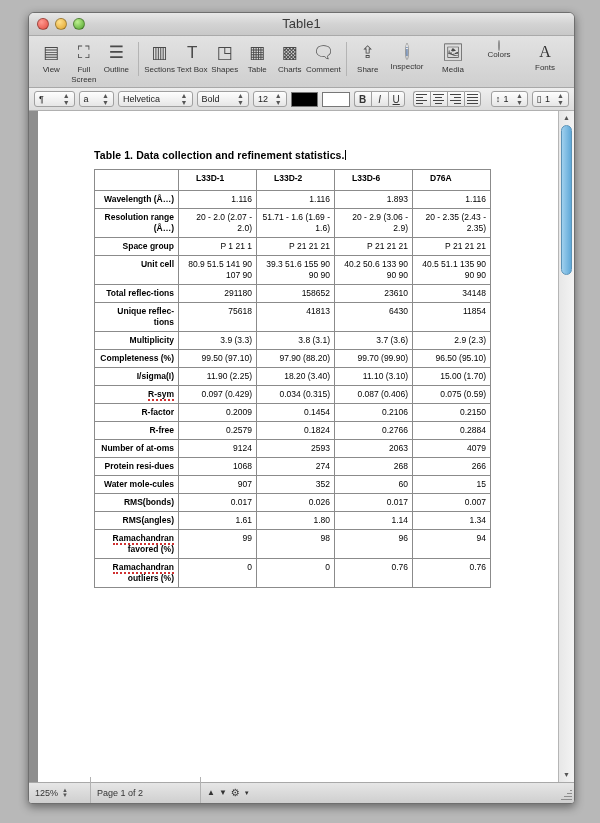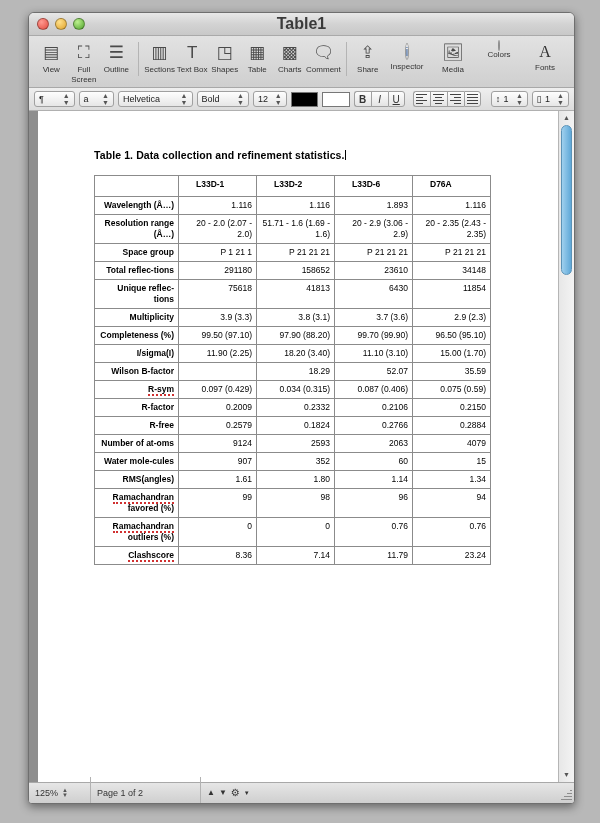--- a/index.html
+++ b/index.html
@@ -57,10 +57,10 @@
   .dot.green { background: radial-gradient(circle at 35% 30%, #bdf18e, #4fa22c); }
   .title-text {
     text-align: center;
-    font-size: 16px;
+    font-size: 13px;
     line-height: 22px;
     color: #3a3a3a;
-    font-weight: bold;
+    font-weight: normal;
   }
 
   

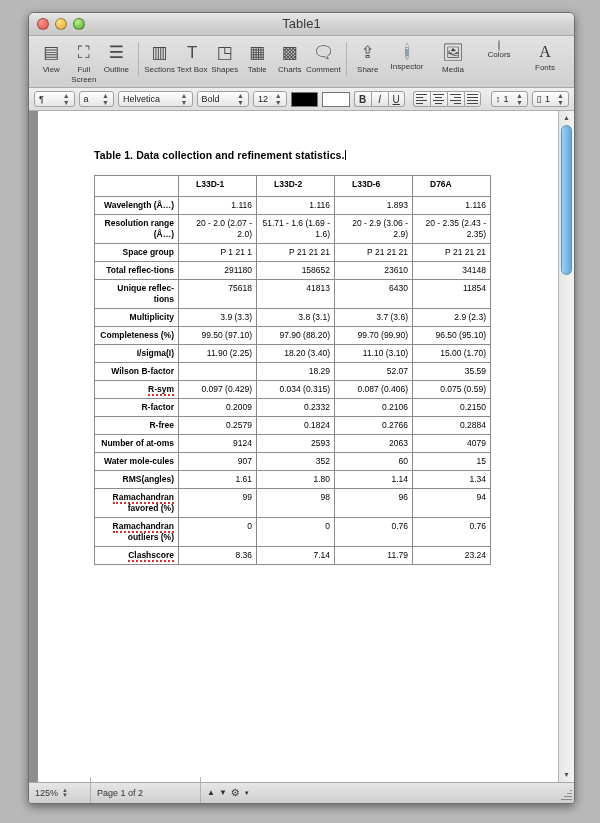--- a/index.html
+++ b/index.html
@@ -196,7 +196,7 @@
     font-size: 10.5px;
     font-weight: bold;
     color: #000;
-    margin: 0 0 14px 0;
+    margin: 0 0 8px 0;
     letter-spacing: .1px;
   }
   .caret {

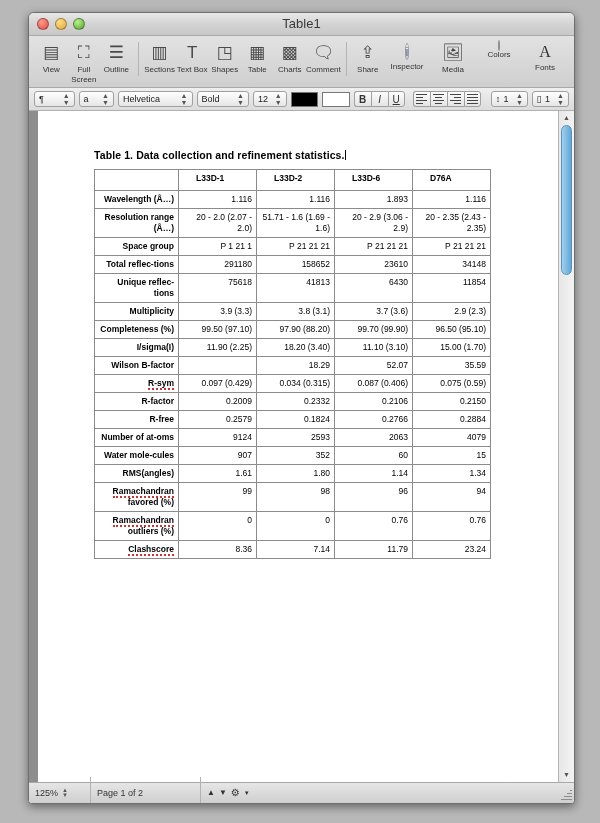--- a/index.html
+++ b/index.html
@@ -475,6 +475,13 @@
                 <td class="num">P 21 21 21</td>
               </tr>
               <tr>
+                <td class="rowhead">Unit cell</td>
+                <td class="num">80.9 51.5 141 90 107 90</td>
+                <td class="num">39.3 51.6 155 90 90 90</td>
+                <td class="num">40.2 50.6 133 90 90 90</td>
+                <td class="num">40.5 51.1 135 90 90 90</td>
+              </tr>
+              <tr>
                 <td class="rowhead">Total reflec-tions</td>
                 <td class="num">291180</td>
                 <td class="num">158652</td>

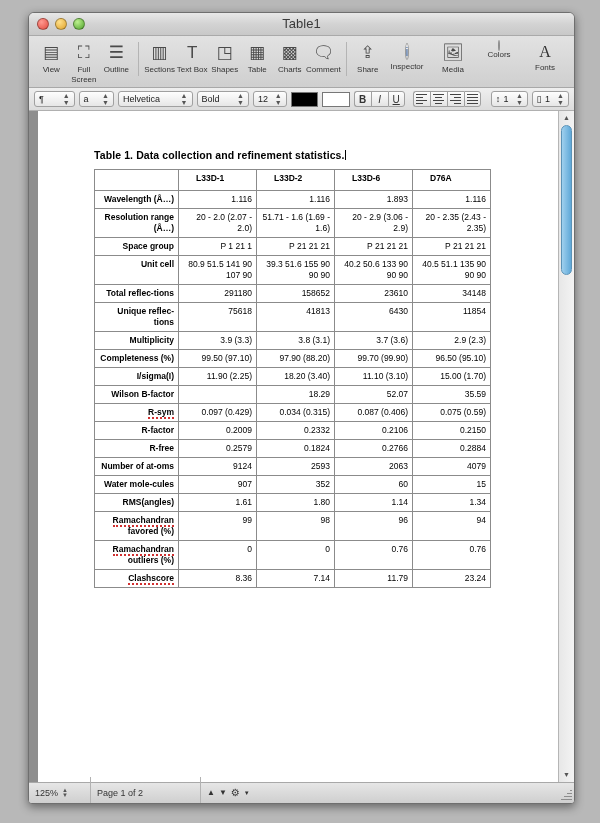--- a/index.html
+++ b/index.html
@@ -517,13 +517,6 @@
                 <td class="num">15.00 (1.70)</td>
               </tr>
               <tr>
-                <td class="rowhead">Wilson B-factor</td>
-                <td class="num"></td>
-                <td class="num">18.29</td>
-                <td class="num">52.07</td>
-                <td class="num">35.59</td>
-              </tr>
-              <tr>
                 <td class="rowhead"><span class="spell">R-sym</span></td>
                 <td class="num">0.097 (0.429)</td>
                 <td class="num">0.034 (0.315)</td>

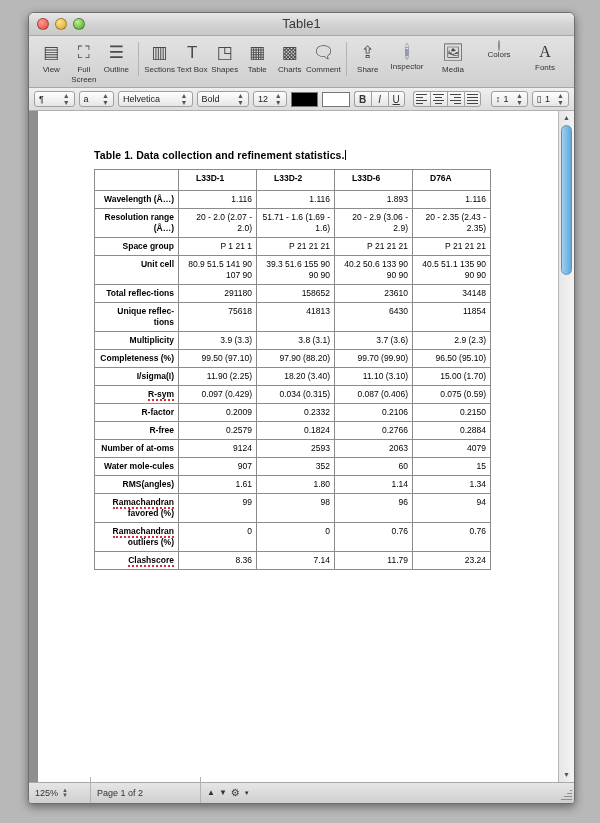--- a/index.html
+++ b/index.html
@@ -526,7 +526,7 @@
               <tr>
                 <td class="rowhead">R-factor</td>
                 <td class="num">0.2009</td>
-                <td class="num">0.2332</td>
+                <td class="num">0.1454</td>
                 <td class="num">0.2106</td>
                 <td class="num">0.2150</td>
               </tr>

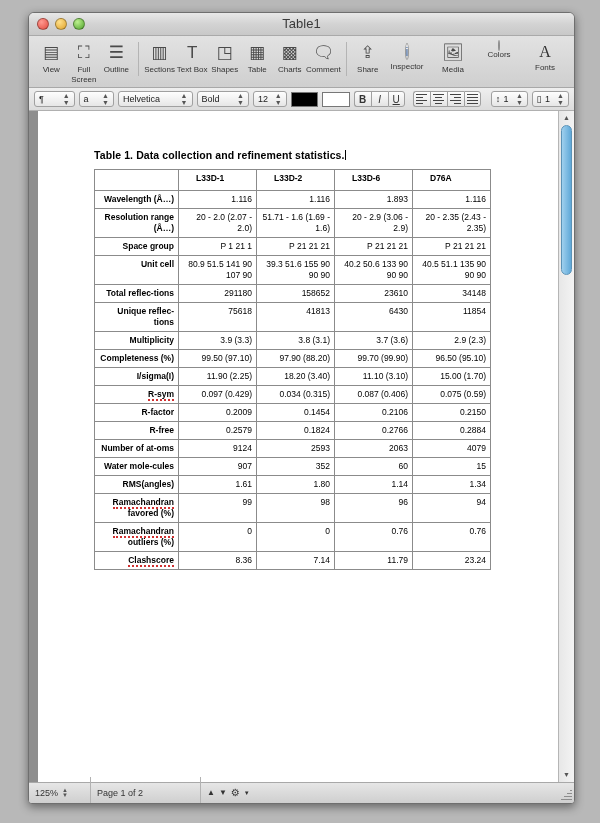--- a/index.html
+++ b/index.html
@@ -545,6 +545,13 @@
                 <td class="num">4079</td>
               </tr>
               <tr>
+                <td class="rowhead">Protein resi-dues</td>
+                <td class="num">1068</td>
+                <td class="num">274</td>
+                <td class="num">268</td>
+                <td class="num">266</td>
+              </tr>
+              <tr>
                 <td class="rowhead">Water mole-cules</td>
                 <td class="num">907</td>
                 <td class="num">352</td>

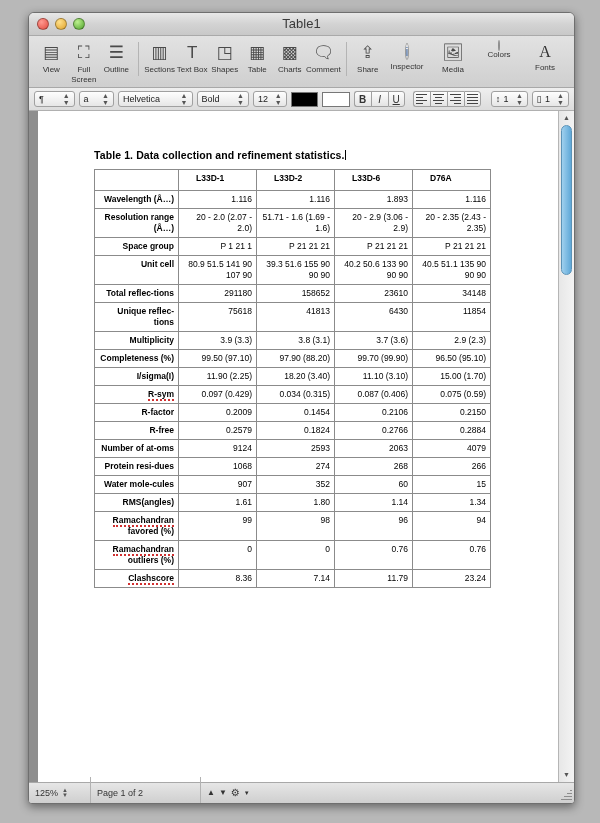--- a/index.html
+++ b/index.html
@@ -559,6 +559,13 @@
                 <td class="num">15</td>
               </tr>
               <tr>
+                <td class="rowhead">RMS(bonds)</td>
+                <td class="num">0.017</td>
+                <td class="num">0.026</td>
+                <td class="num">0.017</td>
+                <td class="num">0.007</td>
+              </tr>
+              <tr>
                 <td class="rowhead">RMS(angles)</td>
                 <td class="num">1.61</td>
                 <td class="num">1.80</td>

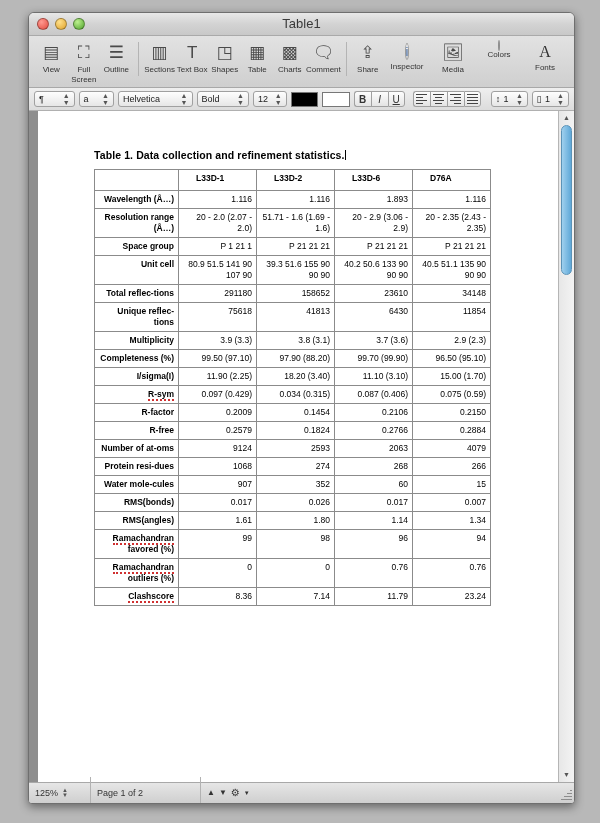--- a/index.html
+++ b/index.html
@@ -586,13 +586,6 @@
                 <td class="num">0.76</td>
                 <td class="num">0.76</td>
               </tr>
-              <tr>
-                <td class="rowhead"><span class="spell">Clashscore</span></td>
-                <td class="num">8.36</td>
-                <td class="num">7.14</td>
-                <td class="num">11.79</td>
-                <td class="num">23.24</td>
-              </tr>
             </tbody>
         </table>
       </div>

